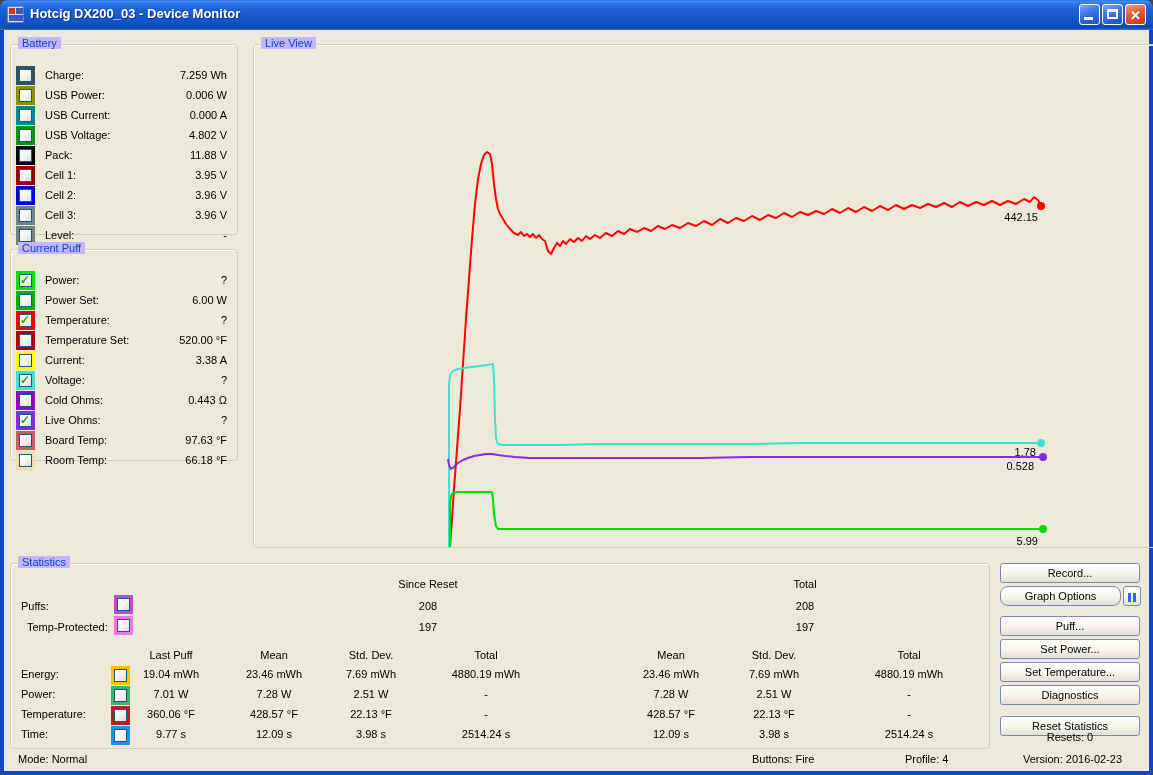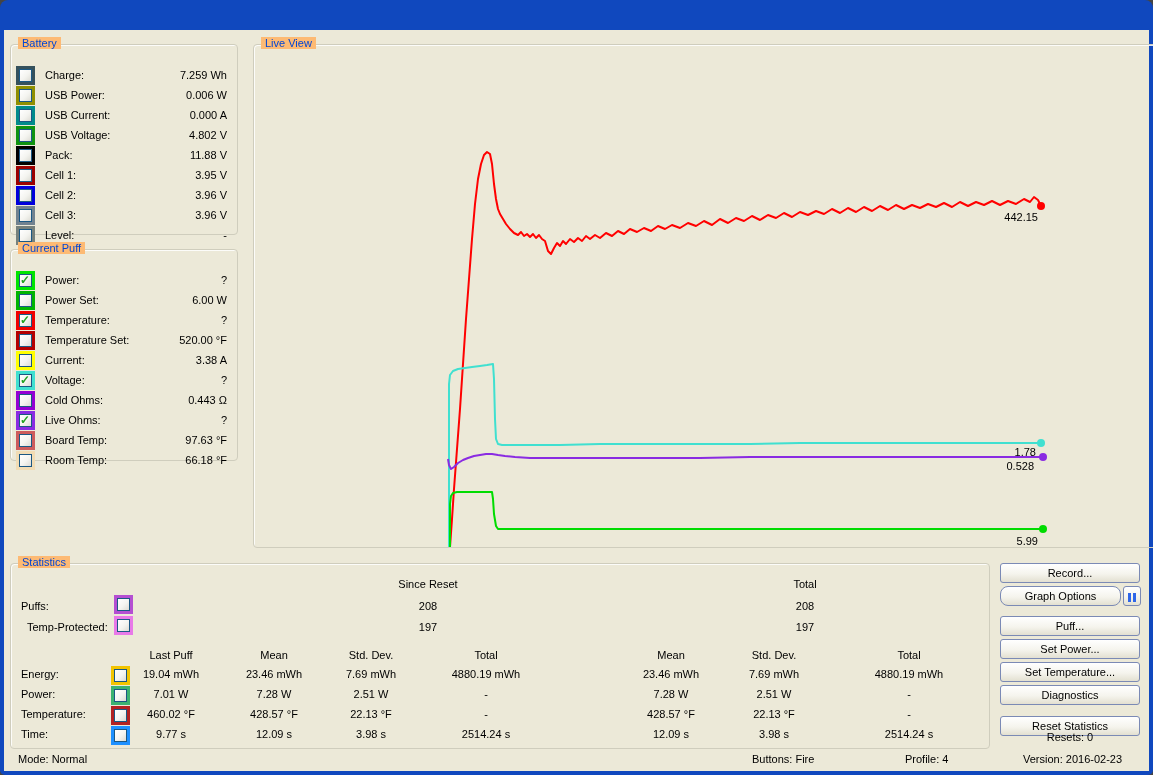--- a/index.html
+++ b/index.html
@@ -79,6 +79,25 @@
 <body>
 
 <div class="window">
+  <div class="titlebar">
+    <span class="app-icon">
+        <span class="c1"></span>
+        <span class="c2"></span>
+        <span class="c3"></span>
+      </span>
+    <span class="title-text">Hotcig DX200_03 - Device Monitor</span>
+    <span class="win-controls">
+      <span class="wbtn blue">
+          <span class="minbar"></span>
+        </span>
+      <span class="wbtn blue">
+          <span class="maxbox"></span>
+        </span>
+      <span class="wbtn red">
+          <span class="xmark">✕</span>
+        </span>
+    </span>
+  </div>
 
   <div class="client">
 

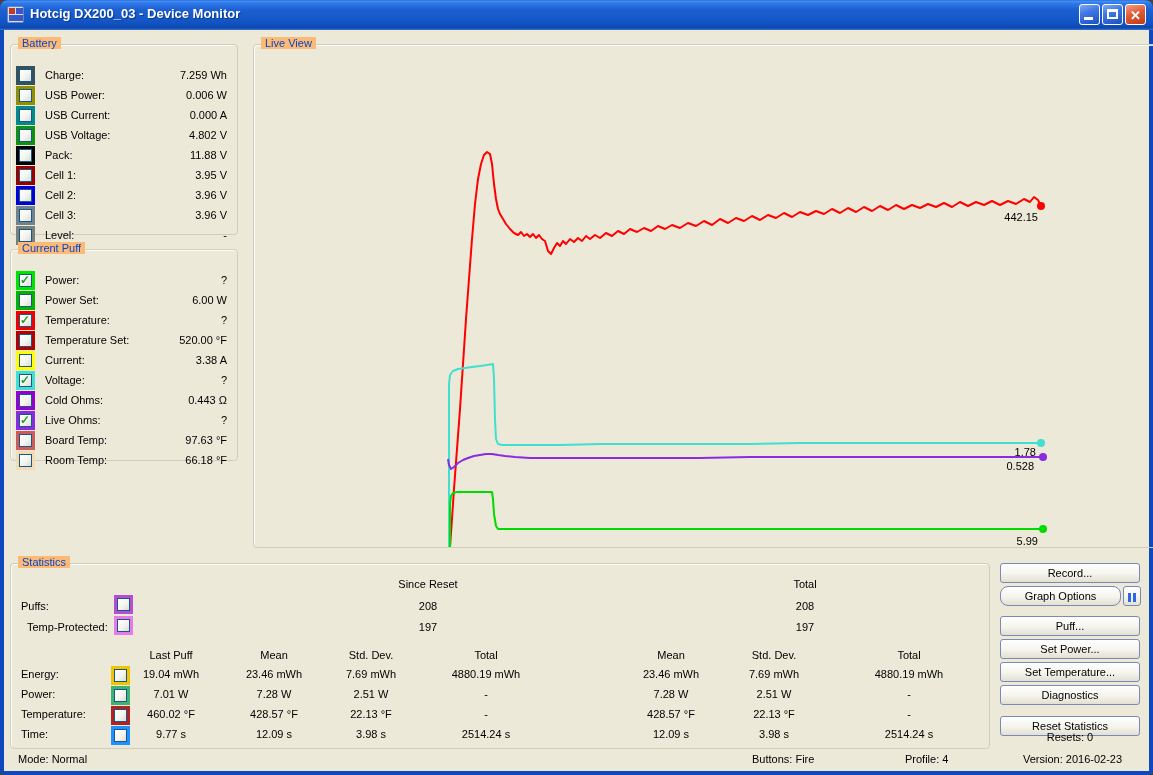--- a/index.html
+++ b/index.html
@@ -35,7 +35,7 @@
     position:absolute;border:1px solid #CFCDBD;border-radius:4px;
     box-shadow:inset 1px 1px 0 rgba(255,255,255,.85);
   }
-  .gb-label{position:absolute;top:-8px;left:7px;background:#fdba74;padding:0 4px;color:#0046D5;}
+  .gb-label{position:absolute;top:-8px;left:7px;background:#c4b5fd;padding:0 4px;color:#0046D5;}
   #gb-battery{left:6px;top:14px;width:228px;height:191px;}
   #gb-puff{left:6px;top:219px;width:228px;height:212px;}
   #gb-live{left:237px;top:14px;width:905px;height:504px;margin-left:12px;}

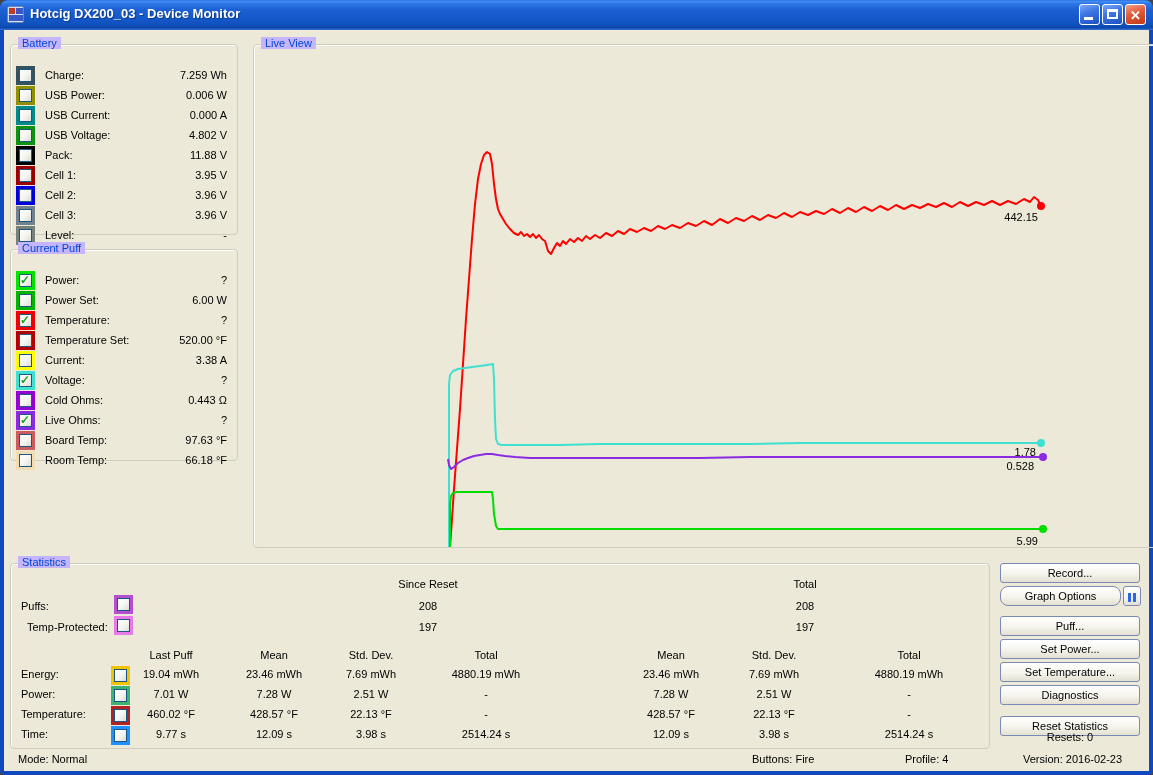--- a/index.html
+++ b/index.html
@@ -322,7 +322,7 @@
           <span class="swatch" style="background: rgb(178, 34, 34); left: 100px; top: 142px; position: absolute;">
             <span class="cbox"></span>
           </span>
-          <span class="s-abs s-center" style="left: 100px; top: 144px; width: 120px;">460.02 °F</span>
+          <span class="s-abs s-center" style="left: 100px; top: 144px; width: 120px;">360.06 °F</span>
           <span class="s-abs s-center" style="left: 203px; top: 144px; width: 120px;">428.57 °F</span>
           <span class="s-abs s-center" style="left: 300px; top: 144px; width: 120px;">22.13 °F</span>
           <span class="s-abs s-center" style="left: 415px; top: 144px; width: 120px;">-</span>

